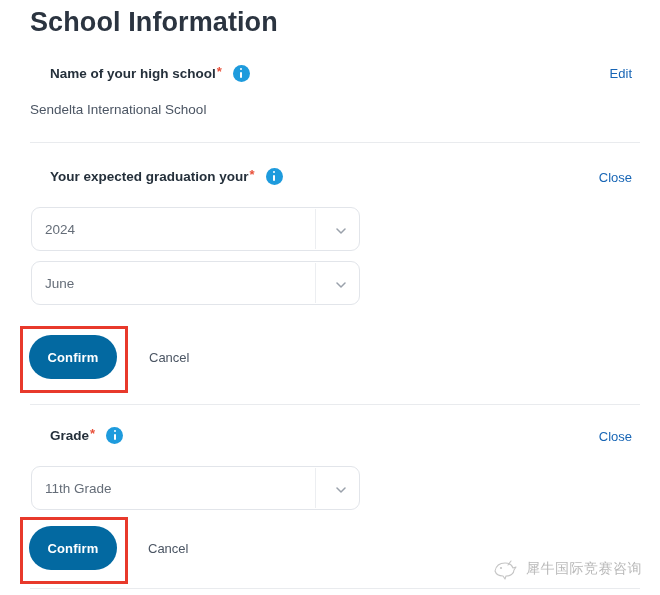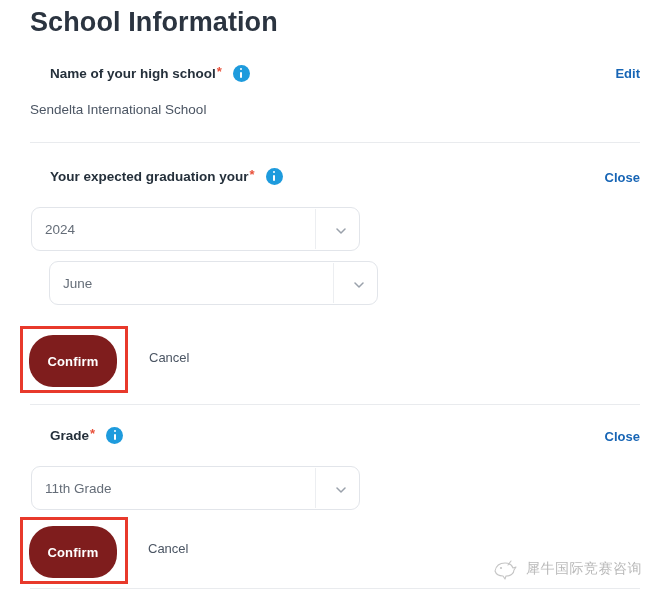--- a/index.html
+++ b/index.html
@@ -93,9 +93,9 @@
   
   .action-link {
     position: absolute;
-    right: 20px;
+    right: 28px;
     font-size: 13px;
-    font-weight: bold;
+    font-weight: normal;
     color: #1765b5;
     cursor: pointer;
     line-height: 18px;

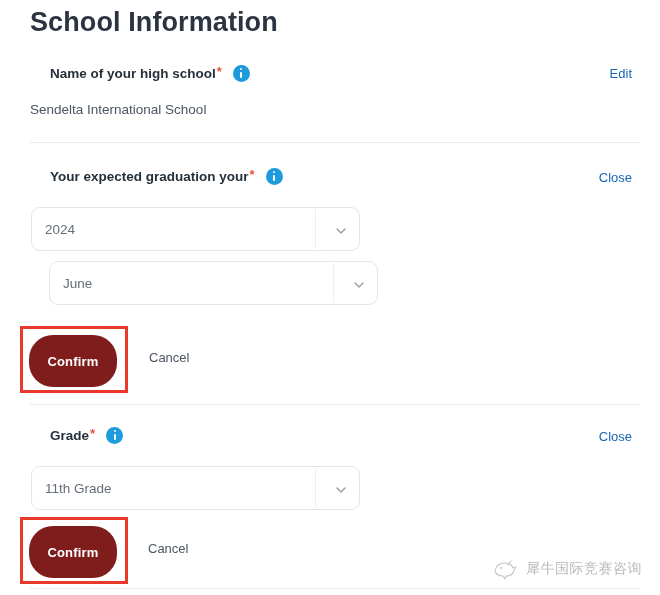--- a/index.html
+++ b/index.html
@@ -249,7 +249,7 @@
       </span>
     </div>
 
-    <div class="select-box" style="top:261px;margin-left:18px;">
+    <div class="select-box" style="top:261px;">
       <span class="sel-value">June</span>
       <span class="sel-divider"></span>
       <span class="chev">

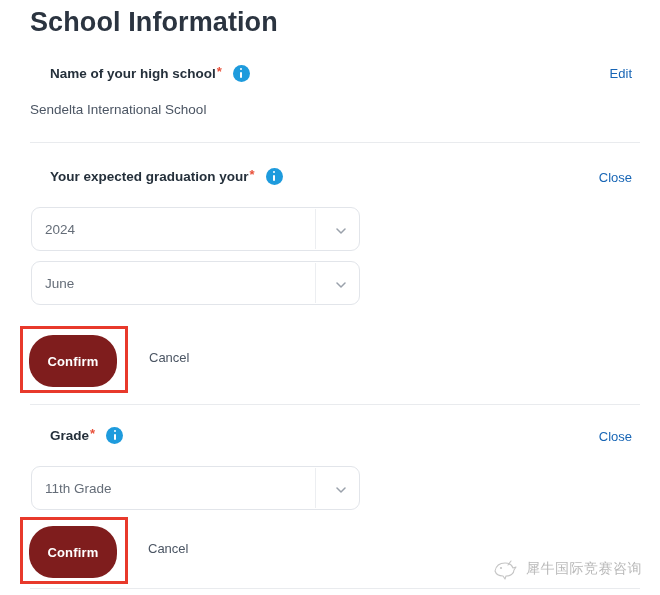--- a/index.html
+++ b/index.html
@@ -151,9 +151,9 @@
   .confirm-btn {
     position: absolute;
     width: 88px;
-    height: 52px;
+    height: 44px;
     border-radius: 24px;
-    background: #7f1d1d;
+    background: #0369a1;
     border: none;
     color: #ffffff;
     font-size: 13px;

